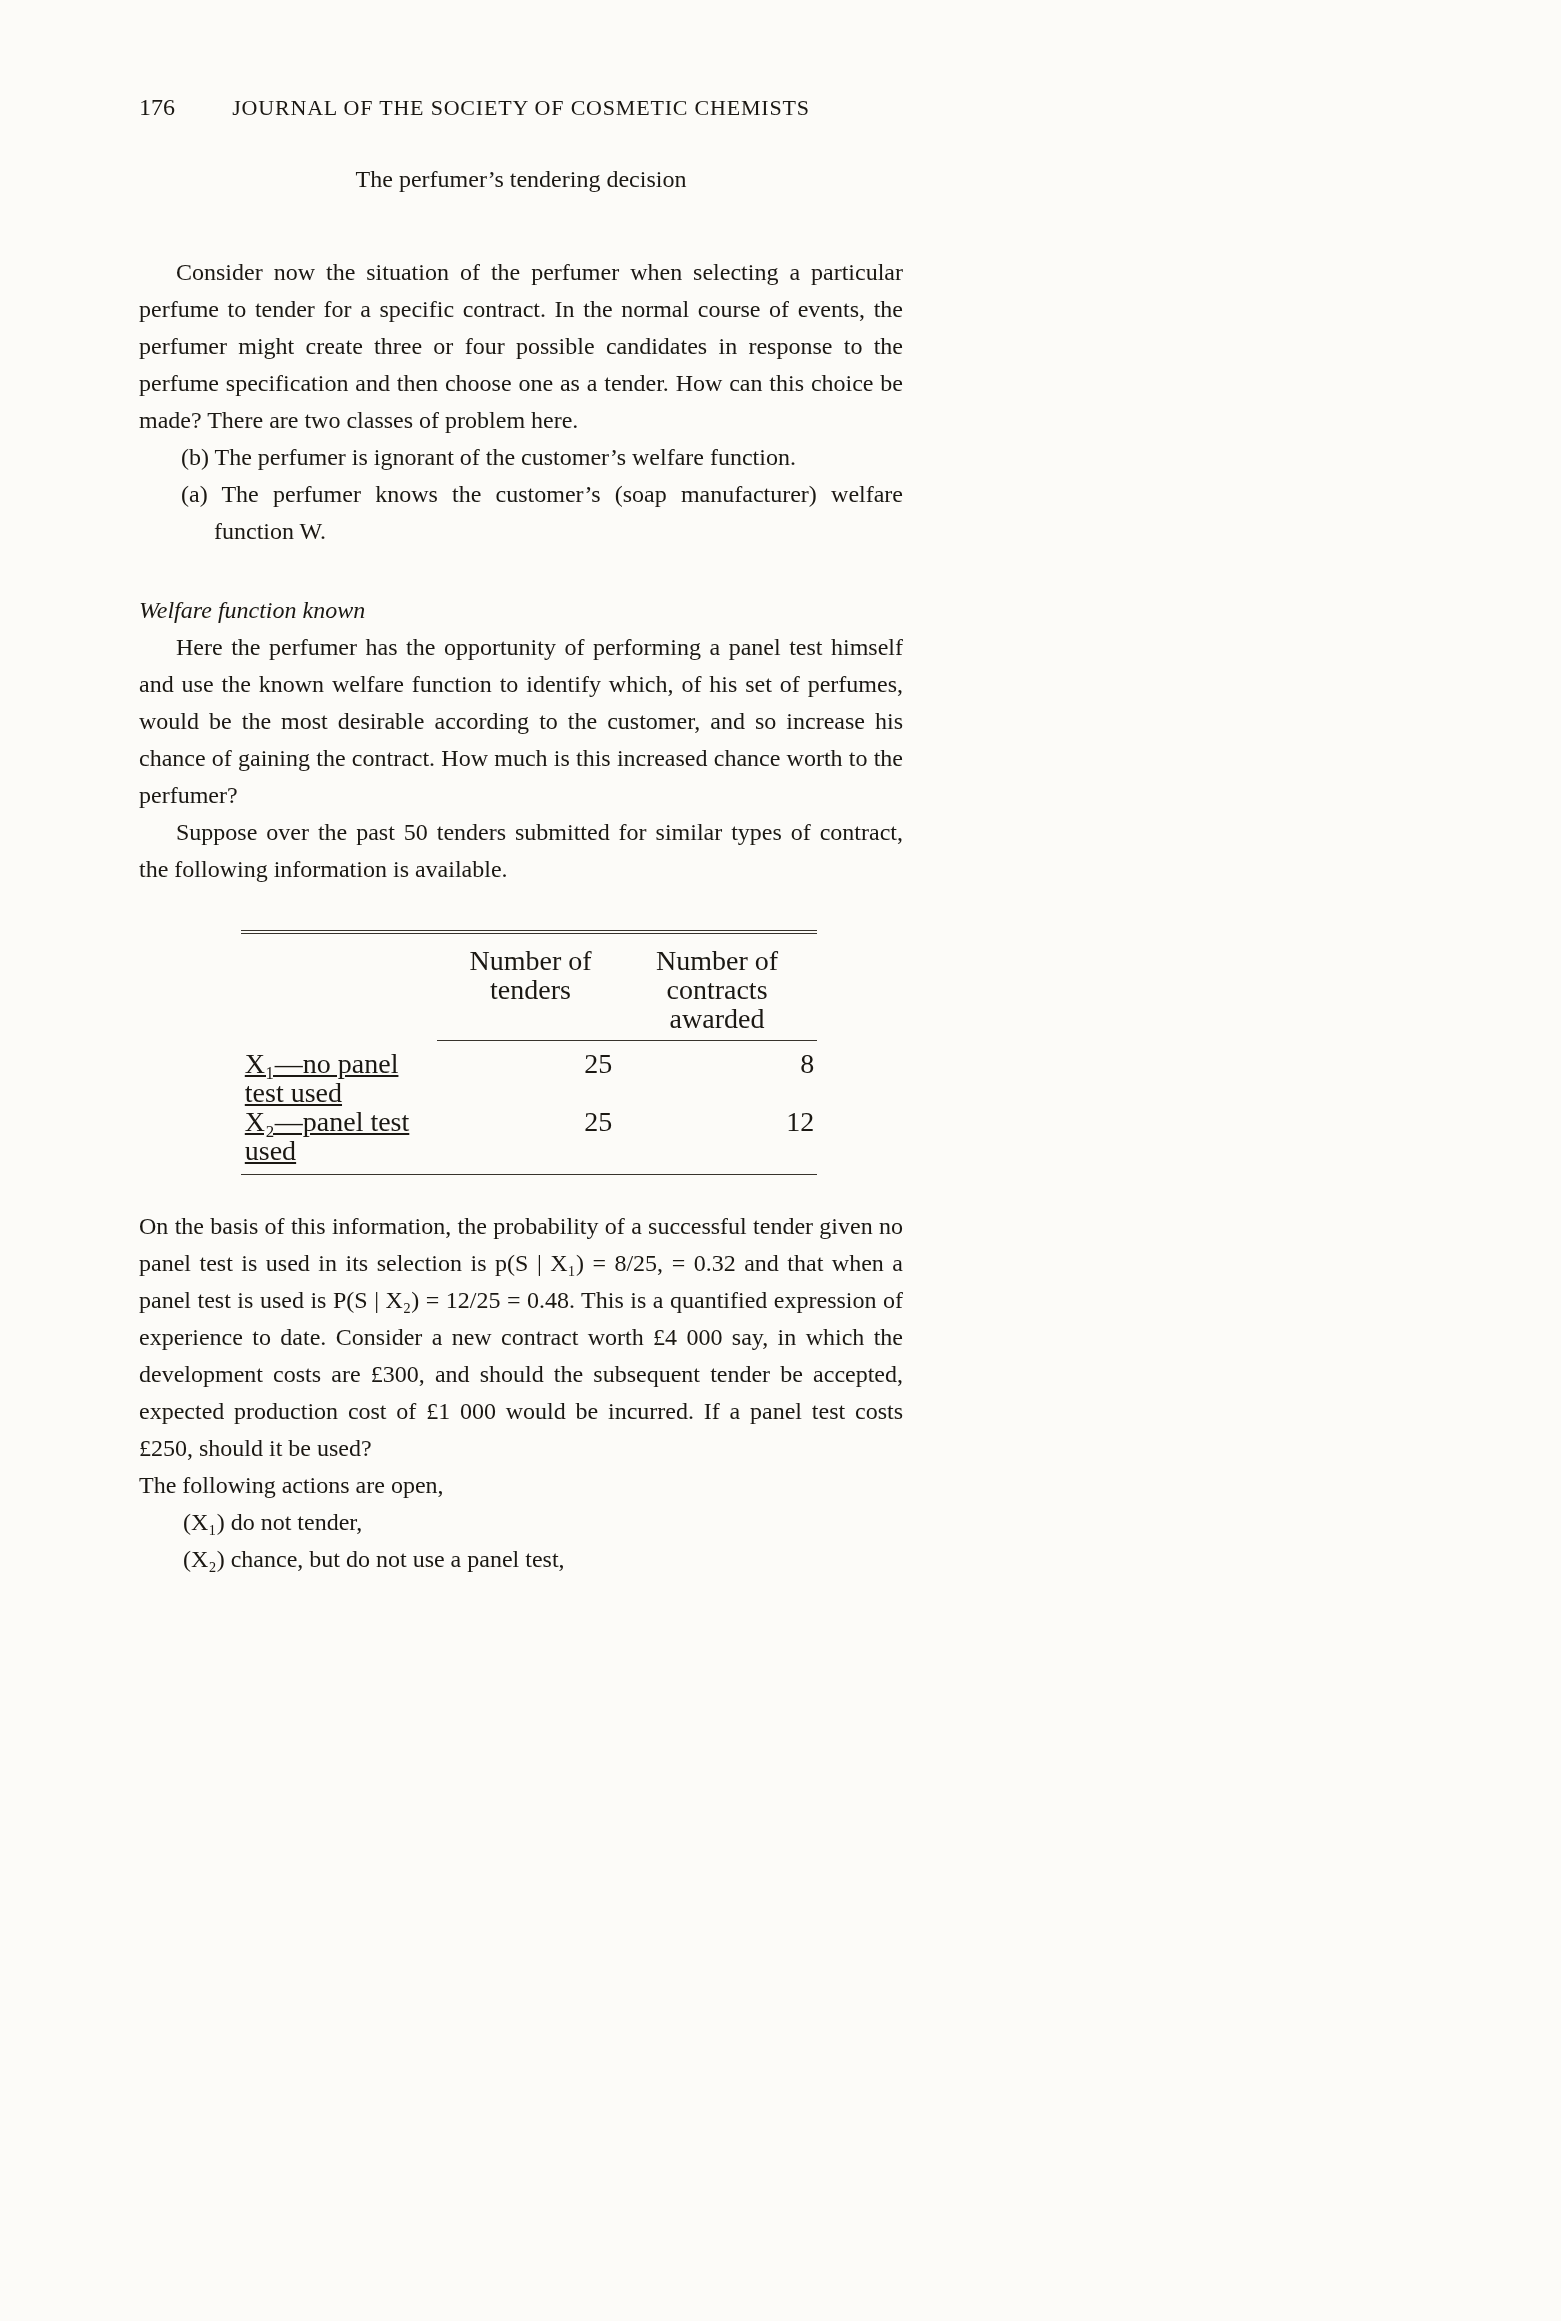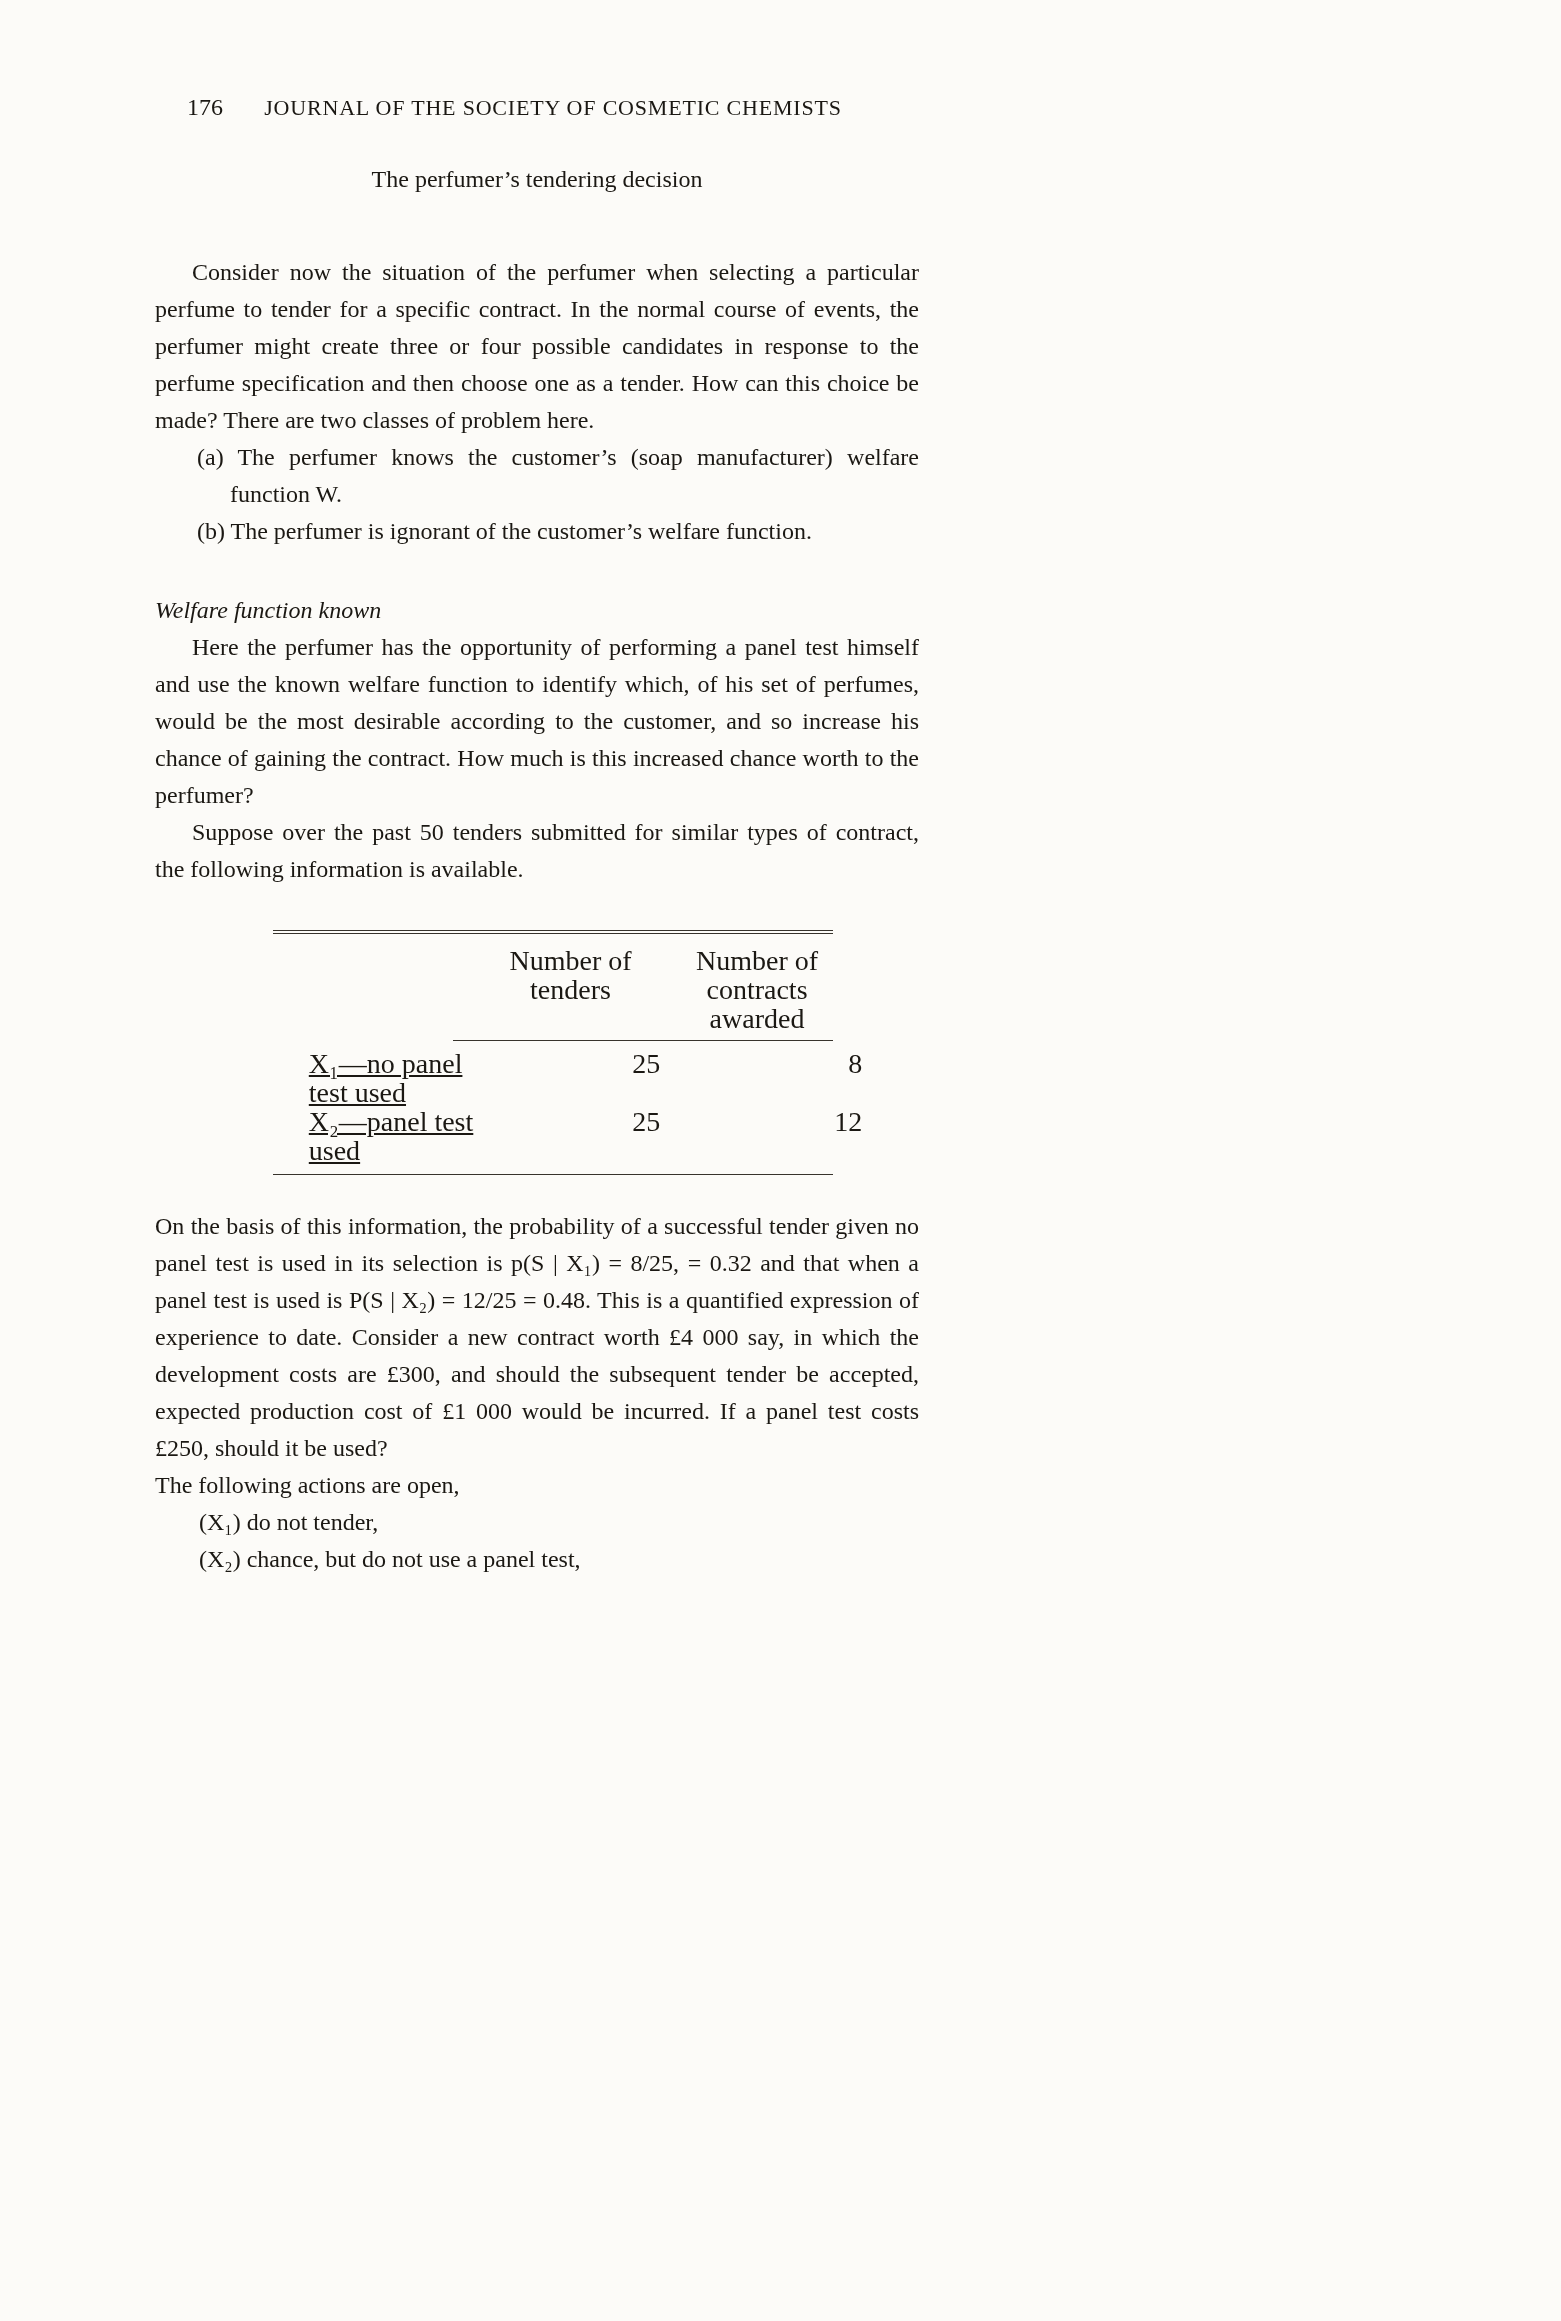--- a/index.html
+++ b/index.html
@@ -2,7 +2,7 @@
 <html><head>
 <meta charset="utf-8">
 <style>
-  * { box-sizing: border-box; margin-left: 16px; }
+  * { box-sizing: border-box; }
   html, body { margin: 0; padding: 0; }
   body { background: #888; }
 

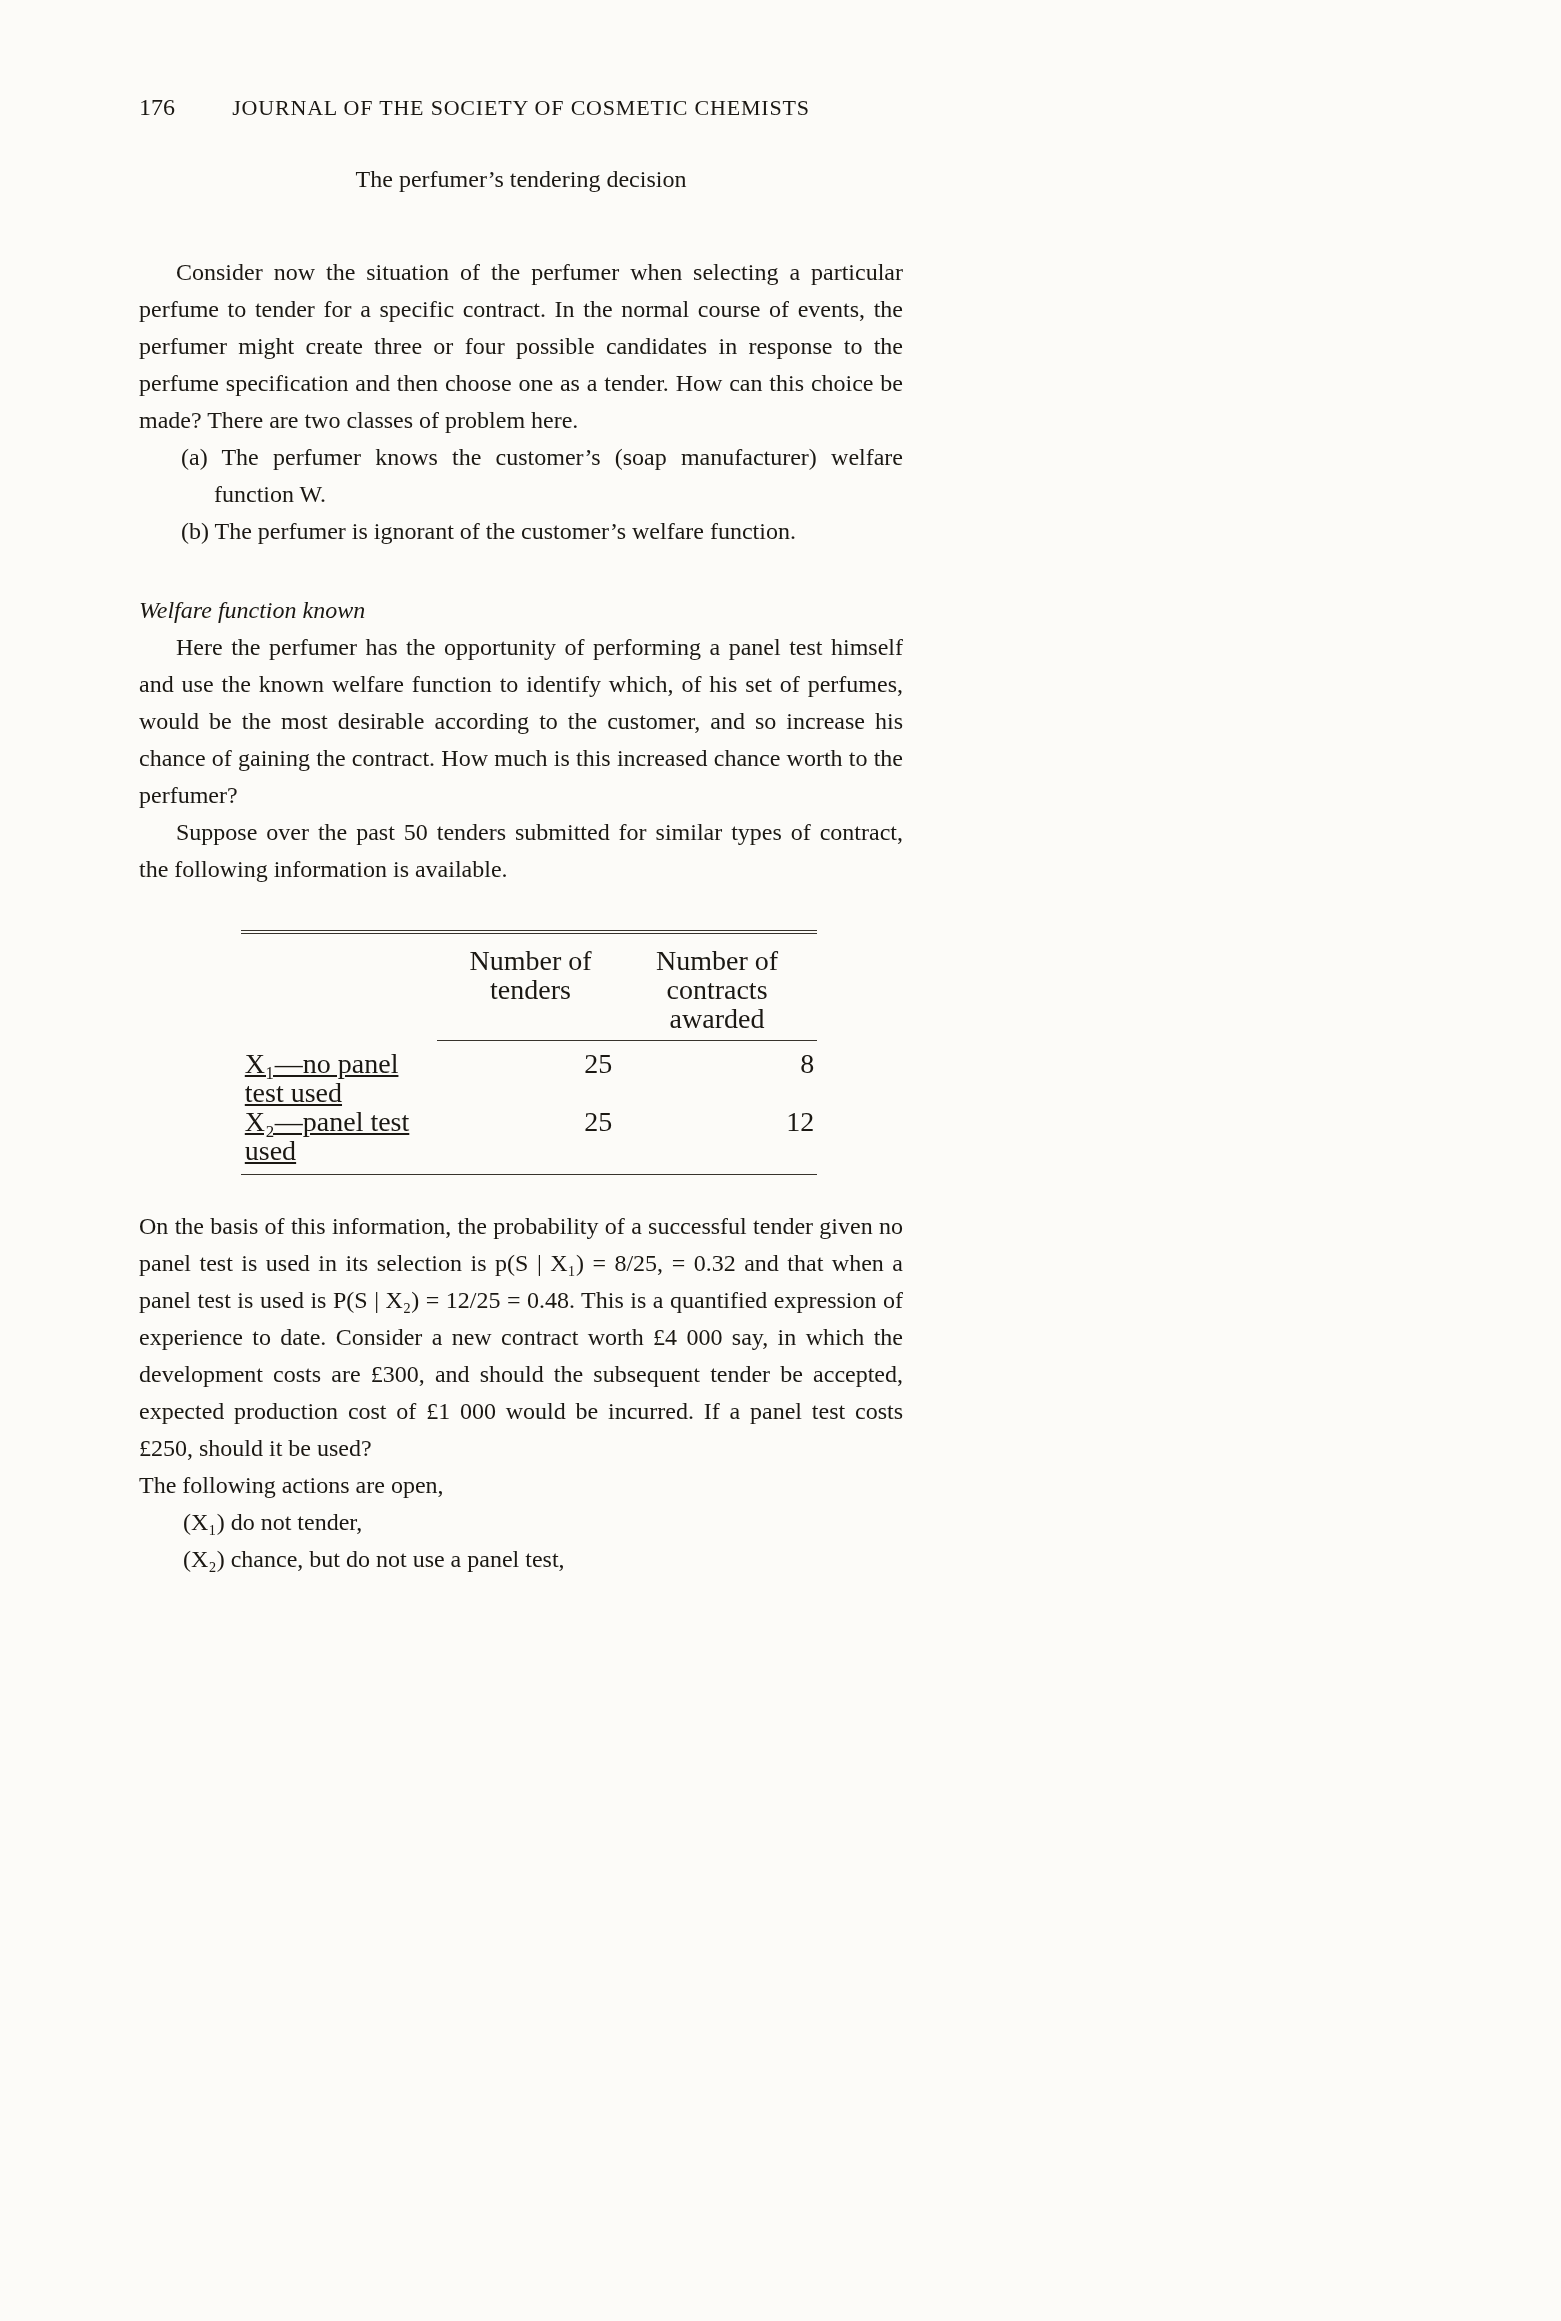--- a/index.html
+++ b/index.html
@@ -120,8 +120,8 @@
 
     <p class="indent">Consider now the situation of the perfumer when selecting a particular perfume to tender for a specific contract. In the normal course of events, the perfumer might create three or four possible candidates in response to the perfume specification and then choose one as a tender. How can this choice be made? There are two classes of problem here.</p>
 
+    <p class="list-item">(b) The perfumer is ignorant of the customer’s welfare function.</p>
     <p class="list-item">(a) The perfumer knows the customer’s (soap manufacturer) welfare function W.</p>
-    <p class="list-item">(b) The perfumer is ignorant of the customer’s welfare function.</p>
 
     <h3 class="subsection-heading">Welfare function known</h3>
 

